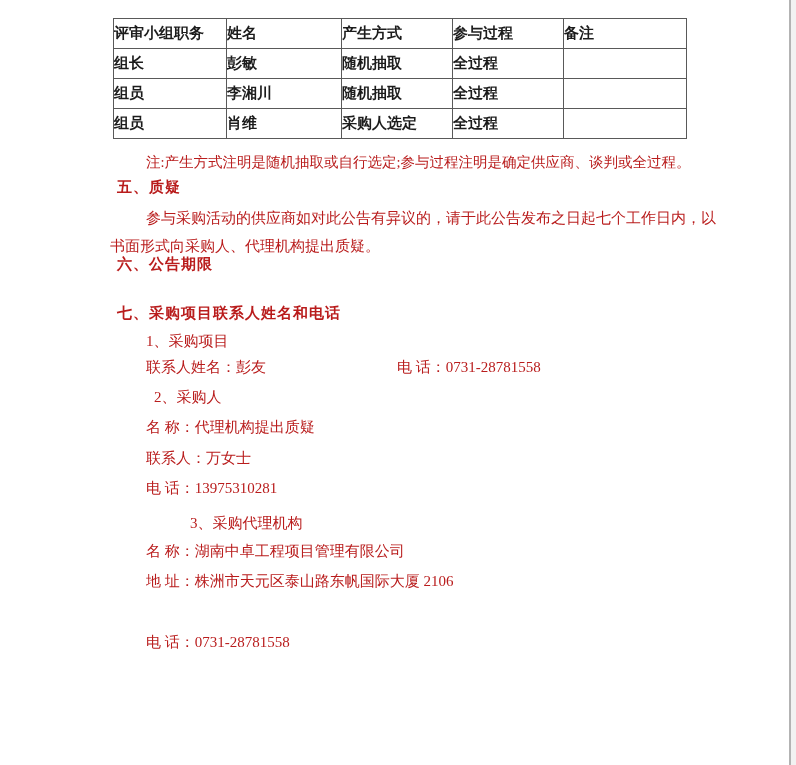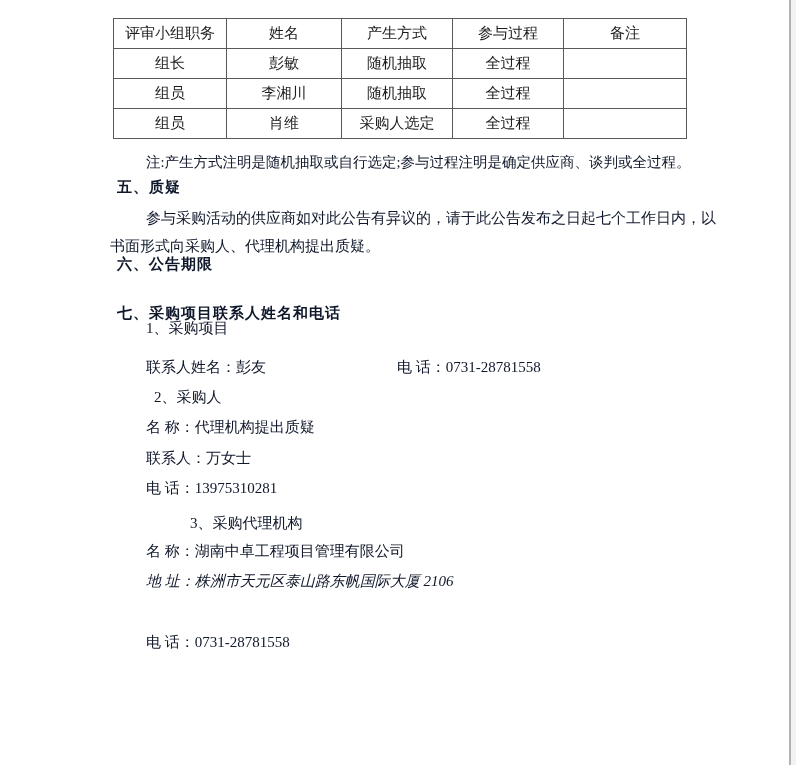--- a/index.html
+++ b/index.html
@@ -39,9 +39,9 @@
   table.review th, table.review td {
     border: 1px solid #595959;
     height: 30px;
-    text-align: center;
+    text-align: left;
     vertical-align: middle;
-    font-weight: normal;
+    font-weight: bold;
     font-size: 15px;
     font-family: "Liberation Serif", "DejaVu Serif", serif;
     color: #1c1c1c;

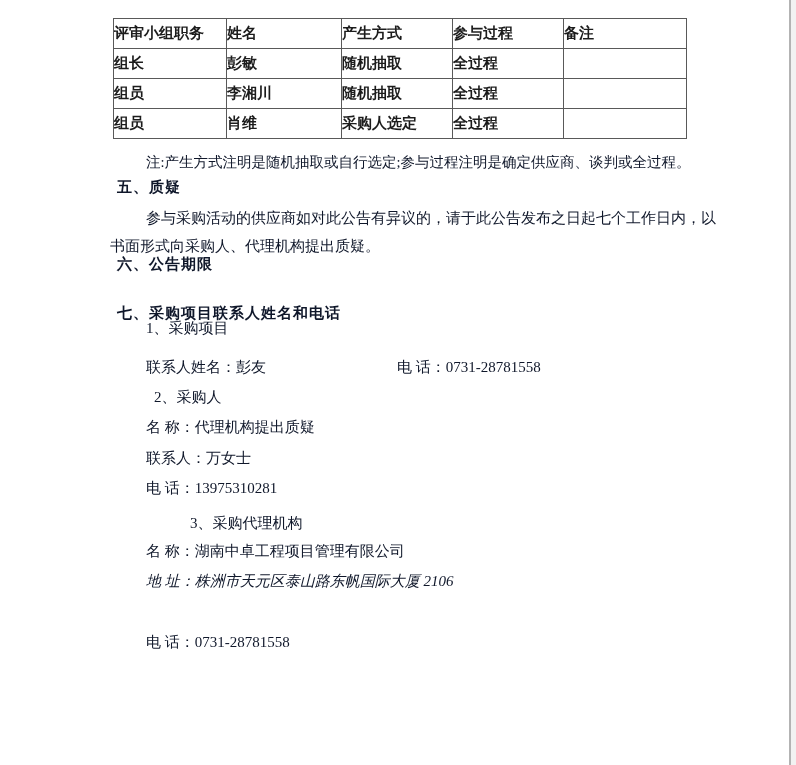--- a/index.html
+++ b/index.html
@@ -53,7 +53,7 @@
     font-size: 15px;
     line-height: 20px;
     white-space: nowrap;
-    color: #0f172a;
+    color: #b91c1c;
   }
   .heading {
     font-family: "Liberation Sans", "DejaVu Sans", sans-serif;

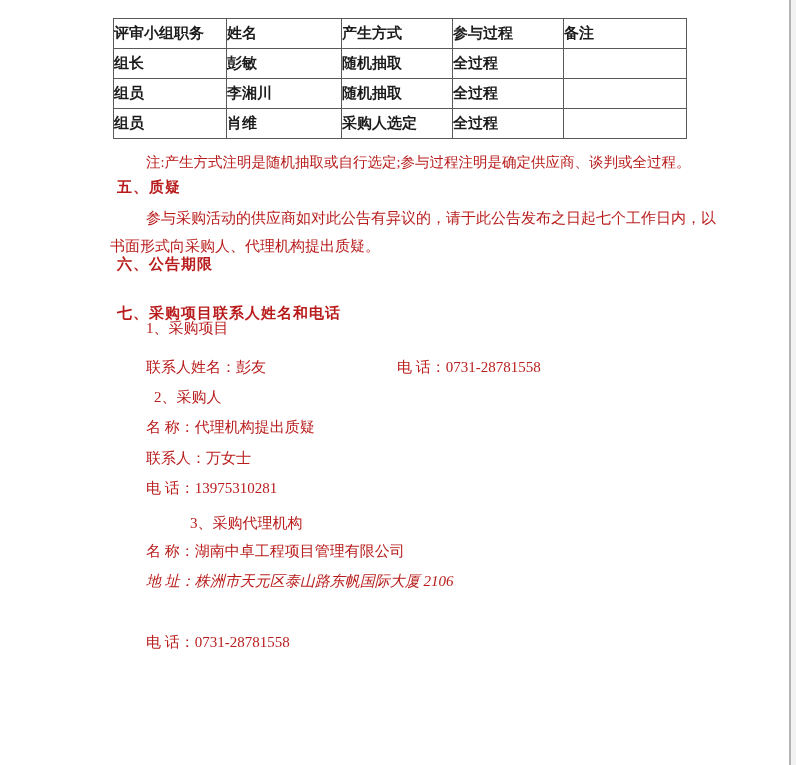--- a/index.html
+++ b/index.html
@@ -120,7 +120,7 @@
 
   <div class="line heading" style="top:303px; left:117px;">七、采购项目联系人姓名和电话</div>
 
-  <div class="line" style="top:318px; left:146px;font-family:Liberation Serif, serif;">1、采购项目</div>
+  <div class="line" style="top:331px; left:146px;font-family:Liberation Serif, serif;">1、采购项目</div>
   <div class="line" style="top:357px; left:146px;">联系人姓名：彭友</div>
   <div class="line" style="top:357px; left:397px;">电  话：0731-28781558</div>
 

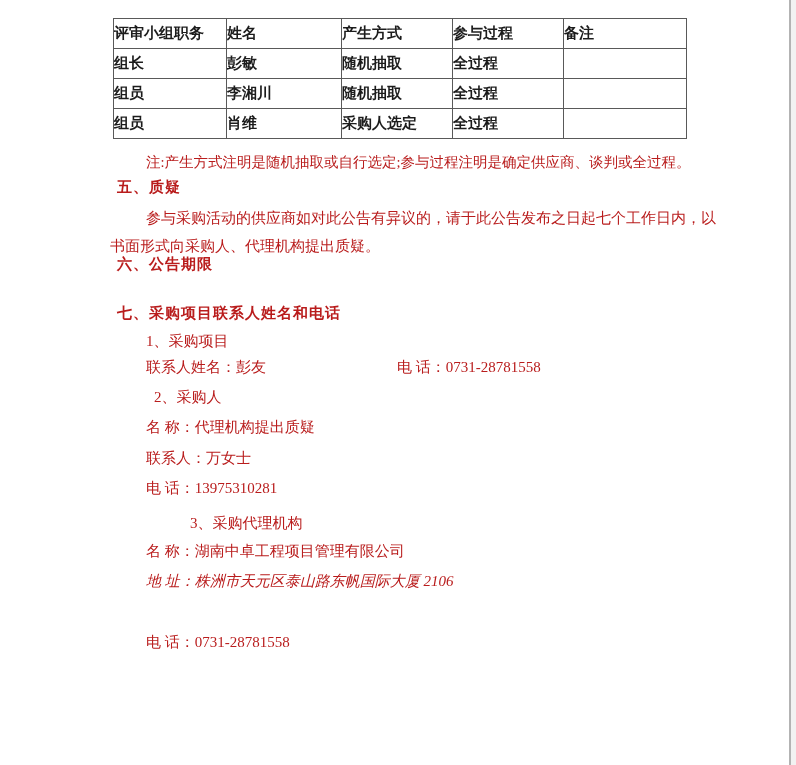--- a/index.html
+++ b/index.html
@@ -131,7 +131,7 @@
 
   <div class="line" style="top:513px; left:146px;margin-left:44px;">3、采购代理机构</div>
   <div class="line" style="top:541px; left:146px;text-align:right;">名  称：湖南中卓工程项目管理有限公司</div>
-  <div class="line" style="top:571px; left:146px;font-style:italic;">地  址：株洲市天元区泰山路东帆国际大厦 2106</div>
+  <div class="line" style="top:571px; left:146px;">地  址：株洲市天元区泰山路东帆国际大厦 2106</div>
   <div class="line" style="top:632px; left:146px;">电  话：0731-28781558</div>
 
 </div>

